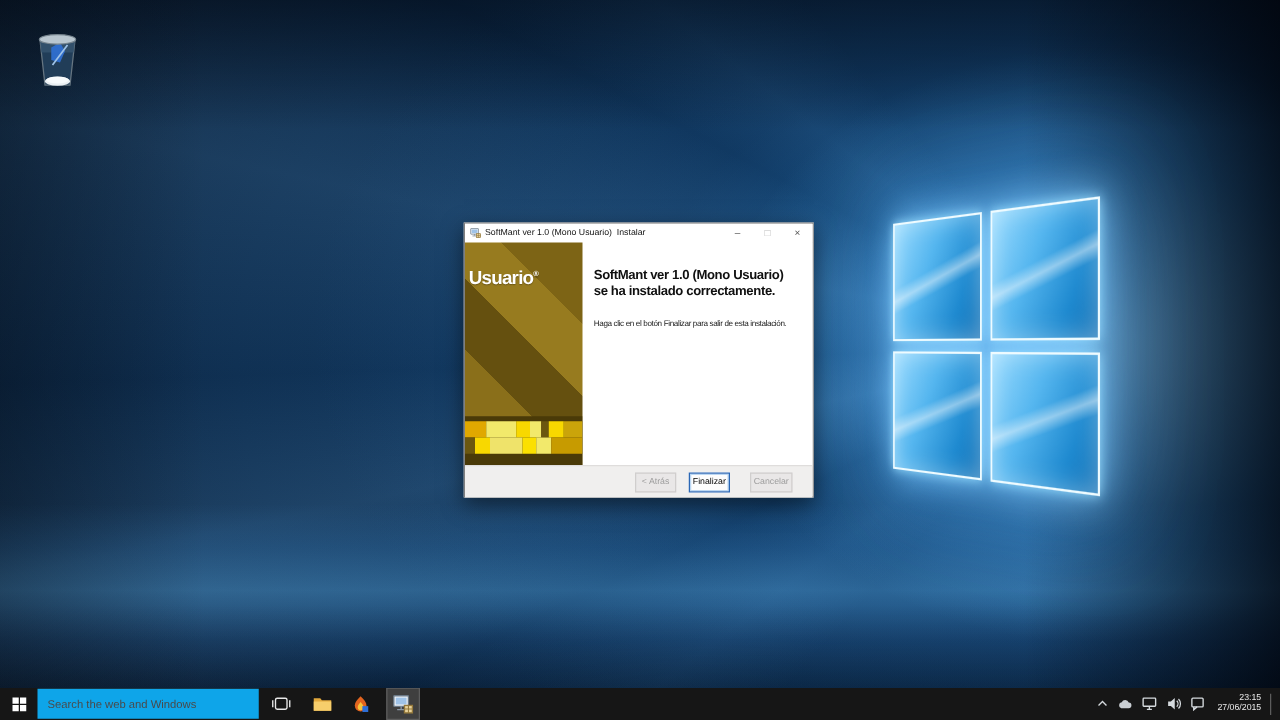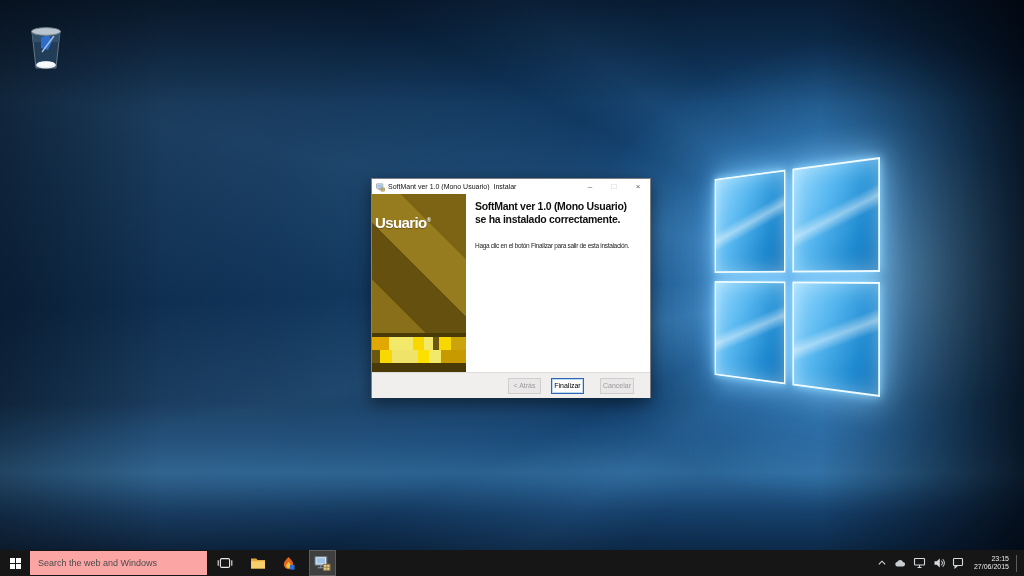--- a/index.html
+++ b/index.html
@@ -56,7 +56,7 @@
   .mosaic{position:absolute;left:0;right:0;bottom:0;background:#4a3a08;padding:4px 0 9px 0;}
   .mosaic-row{display:flex;height:13px;}
   .mosaic-row span{flex-basis:0;}
-  .message{flex:1;padding:6px 6px 10px 9px;}
+  .message{flex:1;padding:6px 6px 10px 9px;margin-top:14px;}
   .heading{font-size:10.5px;font-weight:bold;line-height:12.5px;color:#101010;
     letter-spacing:-.3px;white-space:nowrap;}
   .instruction{margin-top:17px;font-size:6.5px;letter-spacing:-.3px;color:#222;white-space:nowrap;}

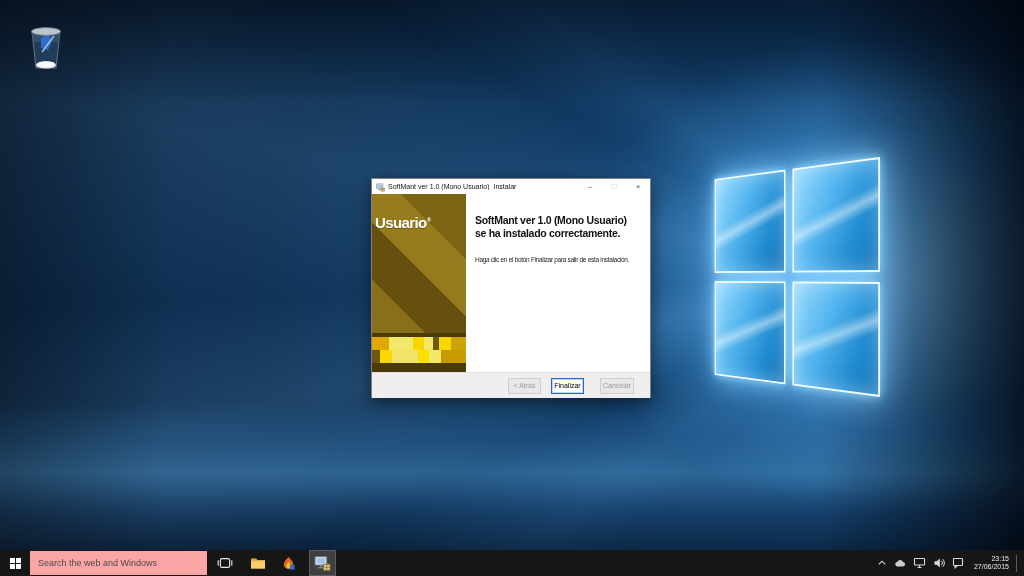--- a/index.html
+++ b/index.html
@@ -74,7 +74,7 @@
   .start{width:30px;height:26px;display:flex;align-items:center;justify-content:center;}
   .win-grid{display:grid;grid-template-columns:5px 5px;grid-template-rows:5px 5px;gap:1px;}
   .win-grid span{background:#fff;}
-  .searchbox{width:177px;height:24px;background:#fca5a5;display:flex;align-items:center;}
+  .searchbox{width:177px;height:24px;background:#0ea5e9;display:flex;align-items:center;}
   .searchbox input{width:100%;border:none;outline:none;background:transparent;
     font-size:9px;color:#333;padding-left:8px;}
   .searchbox input::placeholder{color:#4a4a4a;opacity:1;}

